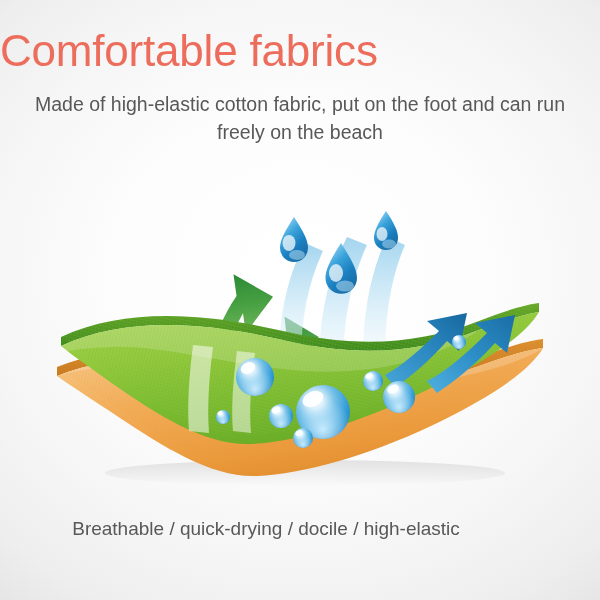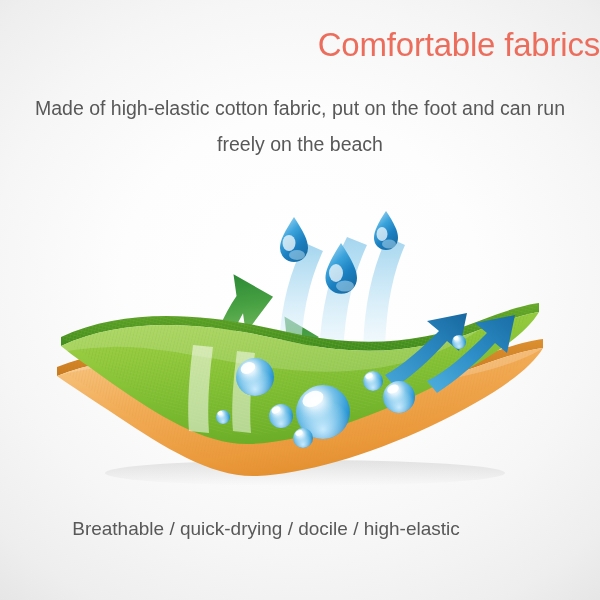--- a/index.html
+++ b/index.html
@@ -23,8 +23,8 @@
     top: 26px;
     left: 0;
     width: 600px;
-    text-align: right;
-    font-size: 33px;
+    text-align: left;
+    font-size: 44px;
     font-weight: 400;
     letter-spacing: -0.2px;
     color: #ed6d5c;

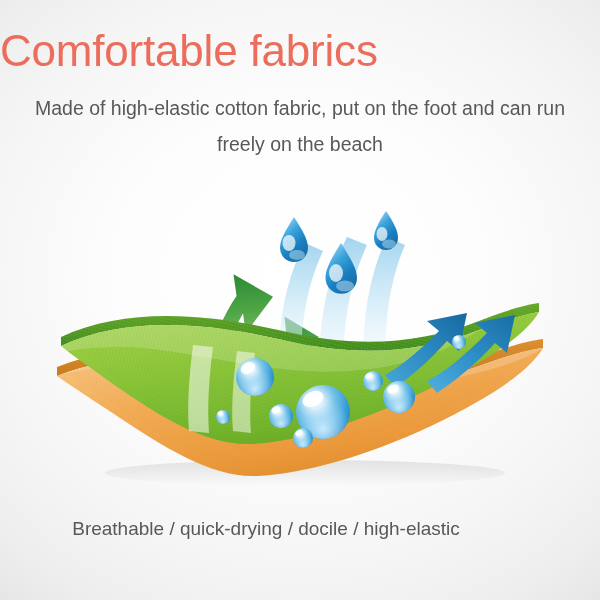--- a/index.html
+++ b/index.html
@@ -37,7 +37,7 @@
     width: 544px;
     text-align: center;
     font-size: 19.5px;
-    line-height: 36px;
+    line-height: 28px;
     font-weight: 400;
     color: #585858;
   }

